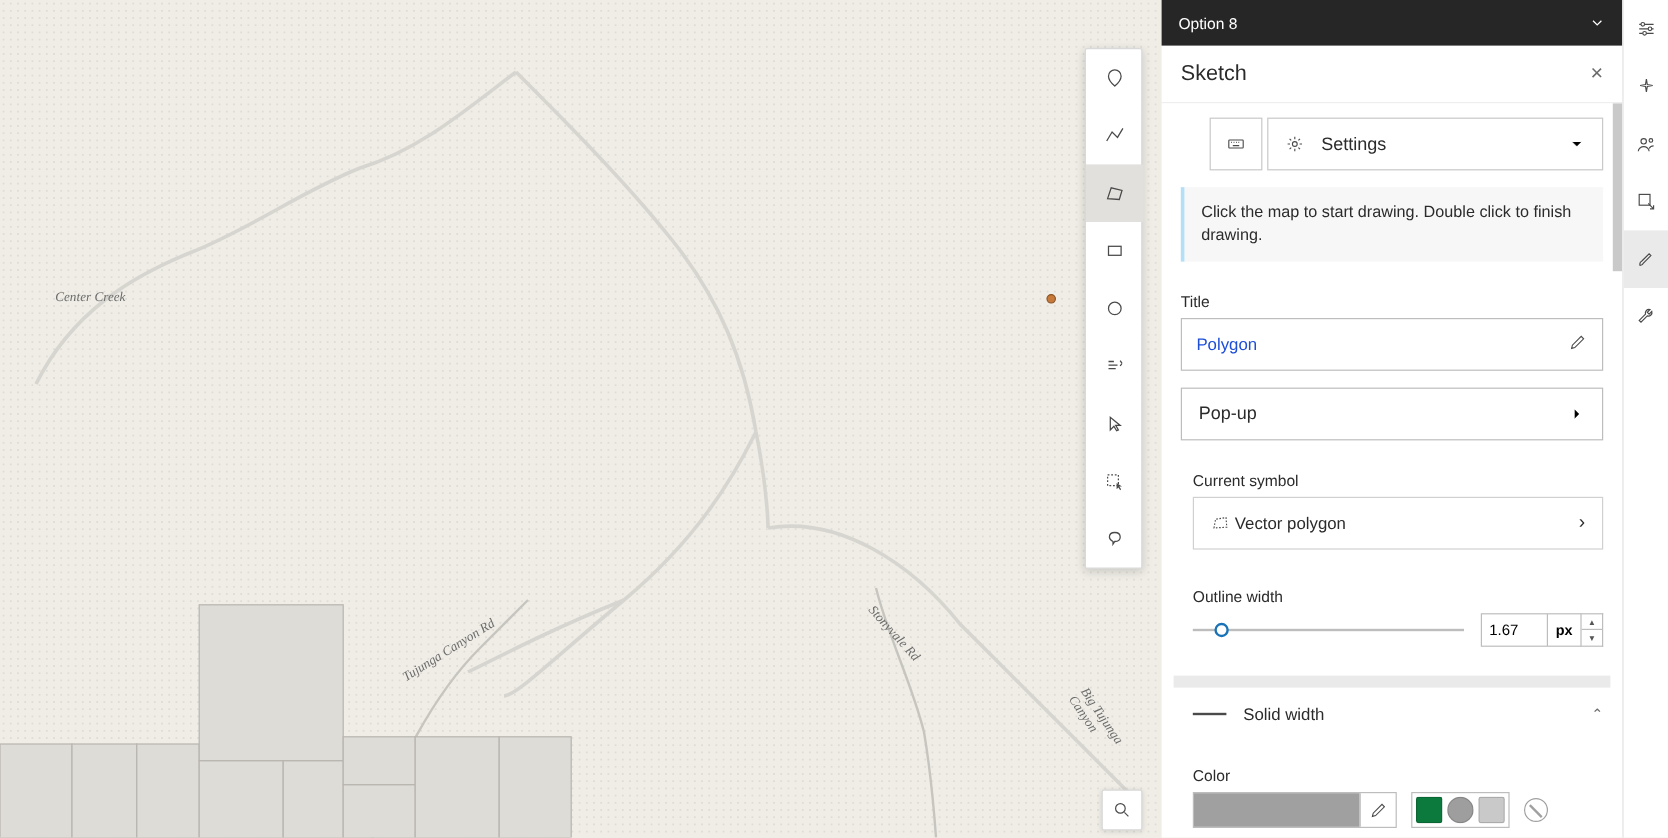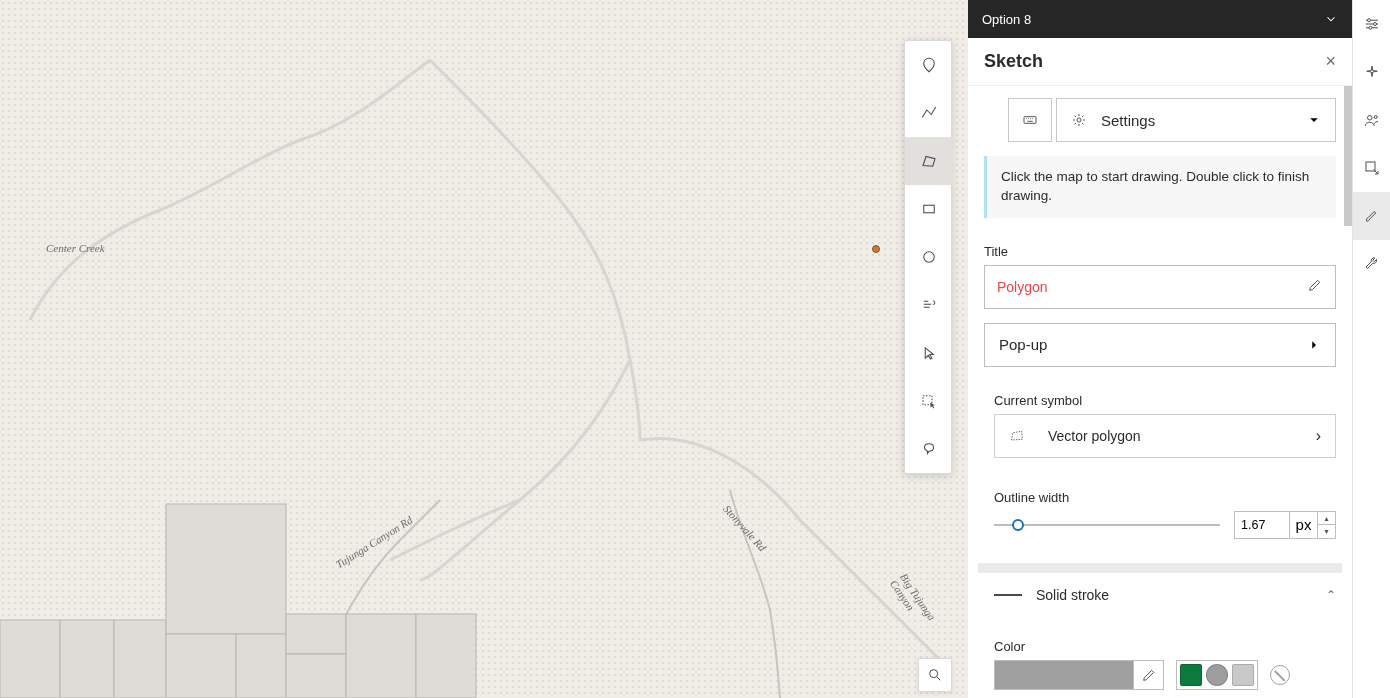--- a/index.html
+++ b/index.html
@@ -71,7 +71,7 @@
     height: 48px; display: flex; align-items: center; justify-content: space-between;
     padding: 0 16px; border-bottom: 1px solid #eee;
   }
-  .panel-title-row h2 { font-size: 18px; font-weight: 700; color: #2b2b2b; }
+  .panel-title-row h2 { font-size: 18px; font-weight: 400; color: #2b2b2b; }
   .close-x { font-size: 18px; color: #6b6b6b; cursor: pointer; }
 
   .panel-body {

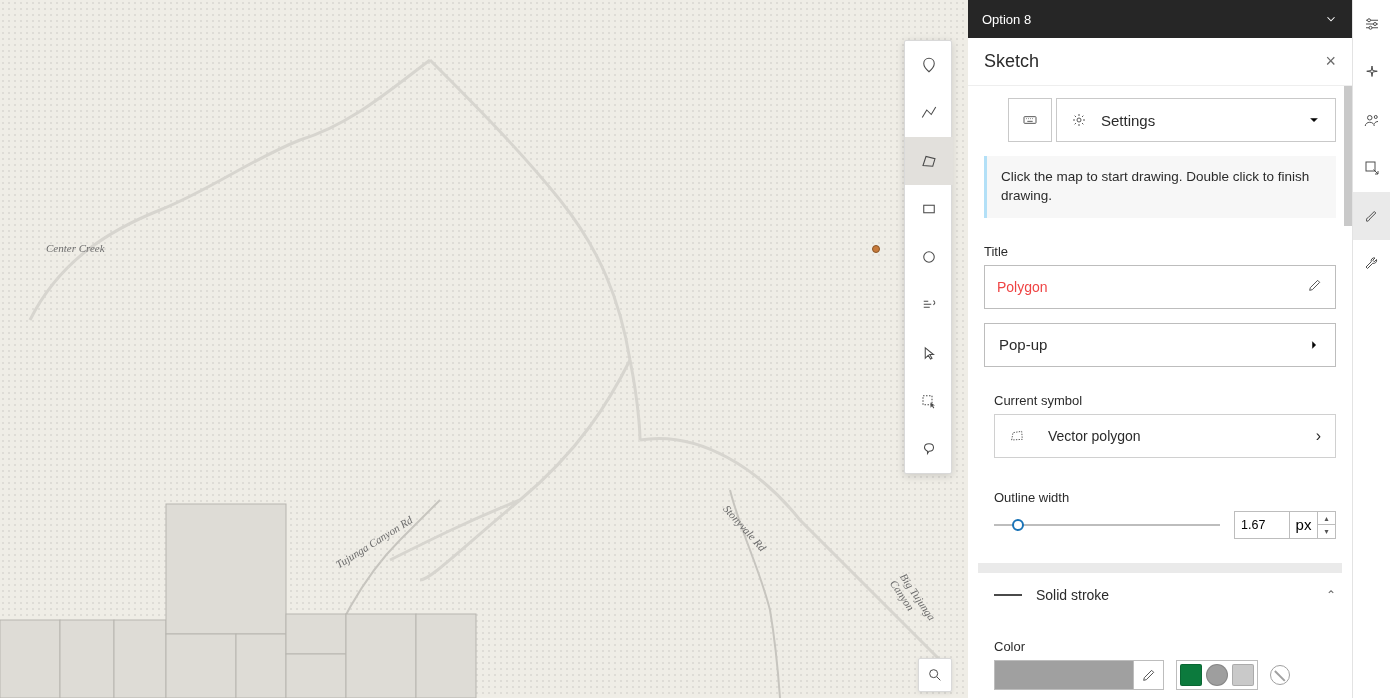--- a/index.html
+++ b/index.html
@@ -108,7 +108,7 @@
     padding: 0 12px; font-size: 14px; color: #2b2b2b; margin-bottom: 14px;
   }
   .input-box input {
-    flex: 1; border: none; outline: none; font-size: 14px; color: #ef4444; background: transparent;
+    flex: 1; border: none; outline: none; font-size: 14px; color: #1d4ed8; background: transparent;
   }
   .input-box .ricon { color: #4a4a4a; }
 

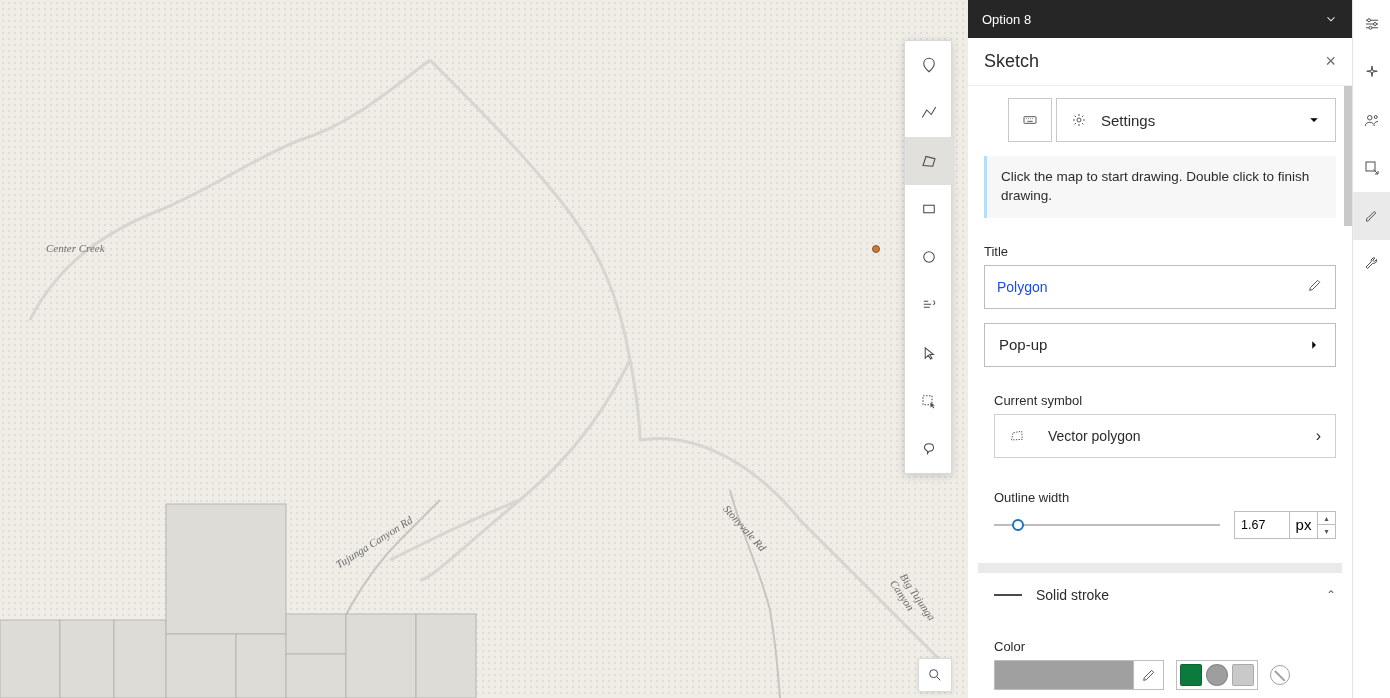--- a/index.html
+++ b/index.html
@@ -122,7 +122,7 @@
 
   .symbol-row {
     height: 44px; border: 1px solid #d0d0d0; display: flex; align-items: center;
-    padding: 0 14px; gap: 23px; font-size: 14px; color: #2b2b2b; cursor: pointer;
+    padding: 0 14px; gap: 4px; font-size: 14px; color: #2b2b2b; cursor: pointer;
     margin-bottom: 32px;
   }
   .symbol-row .chev { margin-left: auto; font-size: 16px; }

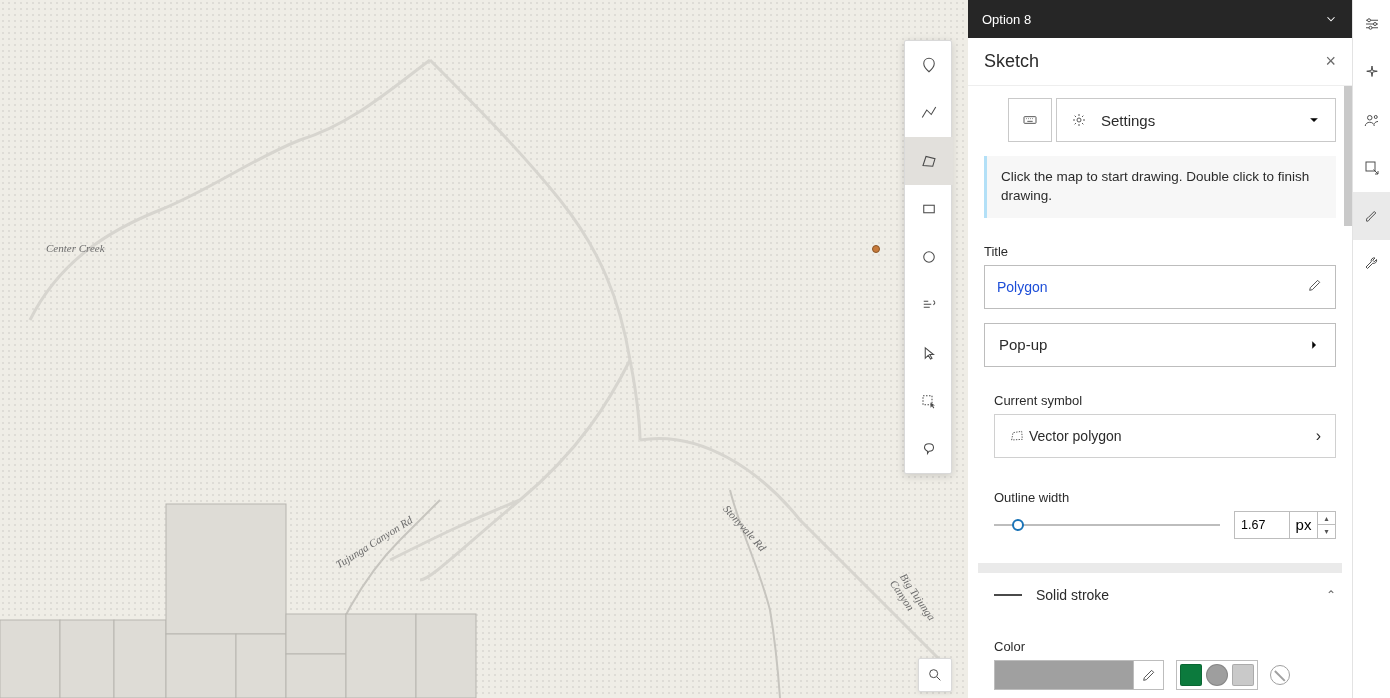--- a/index.html
+++ b/index.html
@@ -142,7 +142,7 @@
   }
   .num-group .unit {
     width: 28px; border: 1px solid #bdbdbd; border-left: none;
-    display: flex; align-items: center; justify-content: center; font-size: 15px;
+    display: flex; align-items: center; justify-content: center; font-size: 12px; font-weight: bold;
   }
   .num-group .steppers {
     width: 18px; display: flex; flex-direction: column;

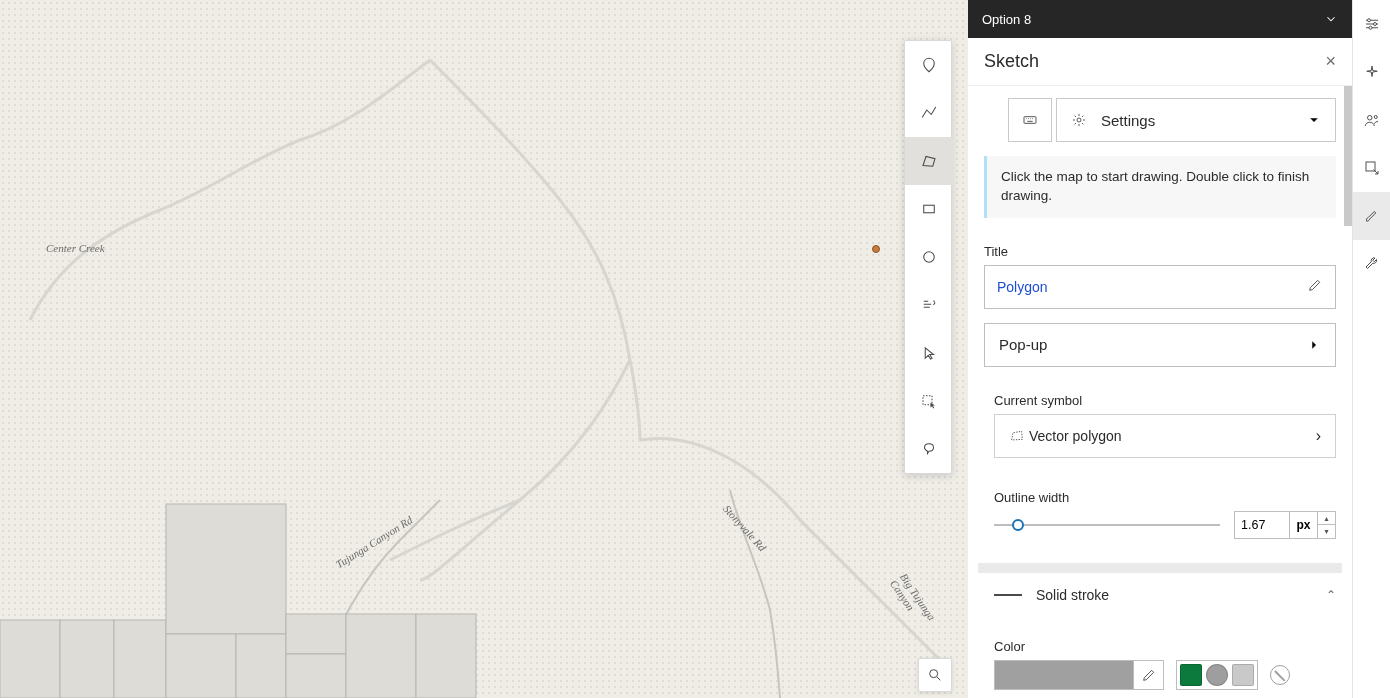--- a/index.html
+++ b/index.html
@@ -371,7 +371,7 @@
 
       <div class="stroke-row">
         <div class="line"></div>
-        <span>Solid stroke</span>
+        <span>Solid width</span>
         <span class="chev">⌃</span>
       </div>
 

